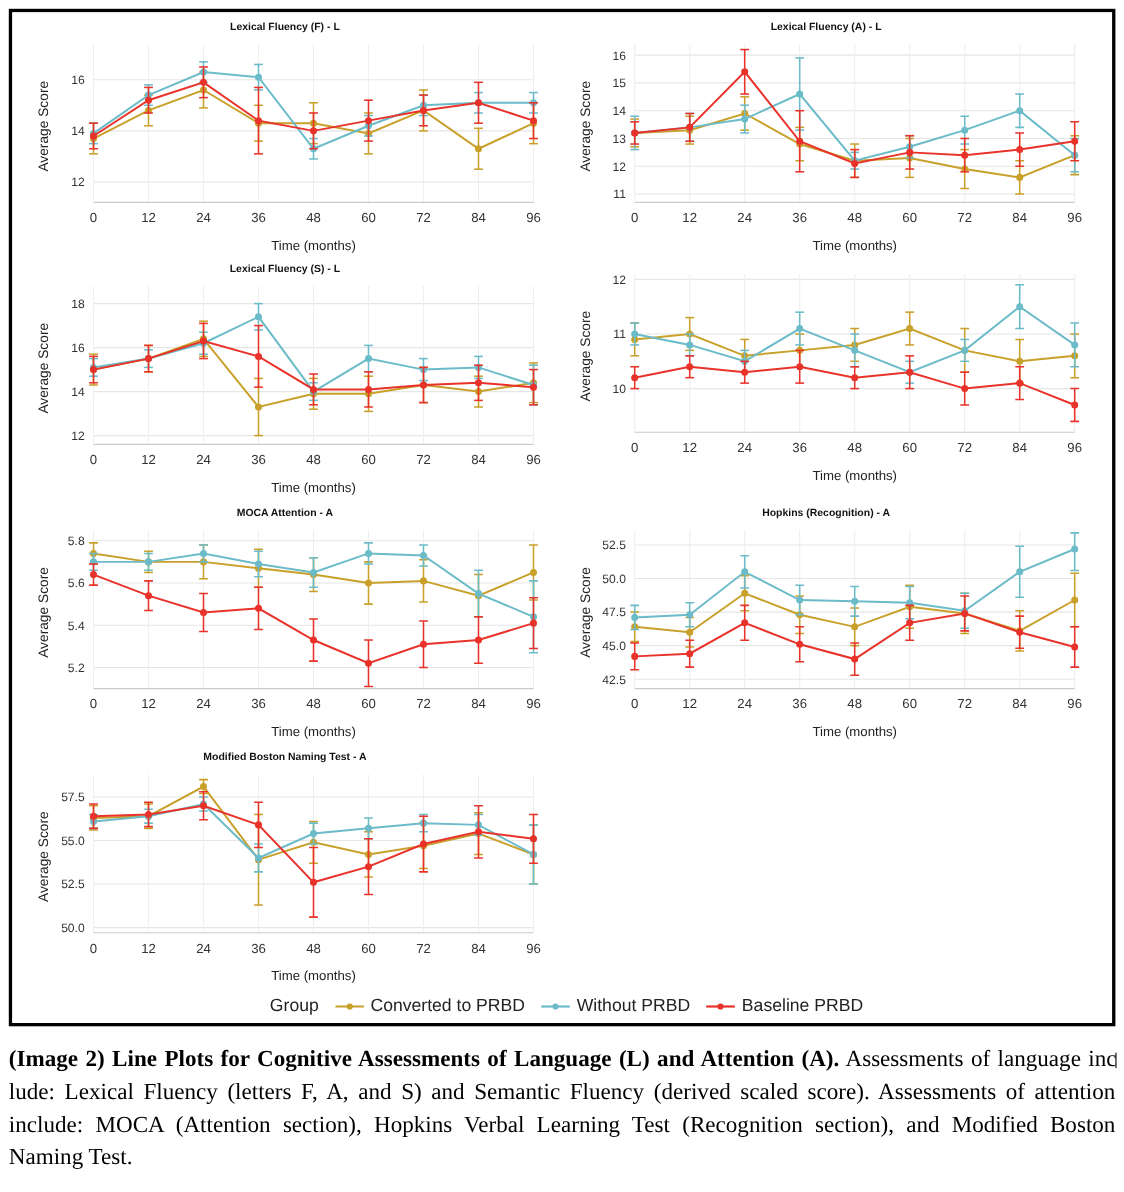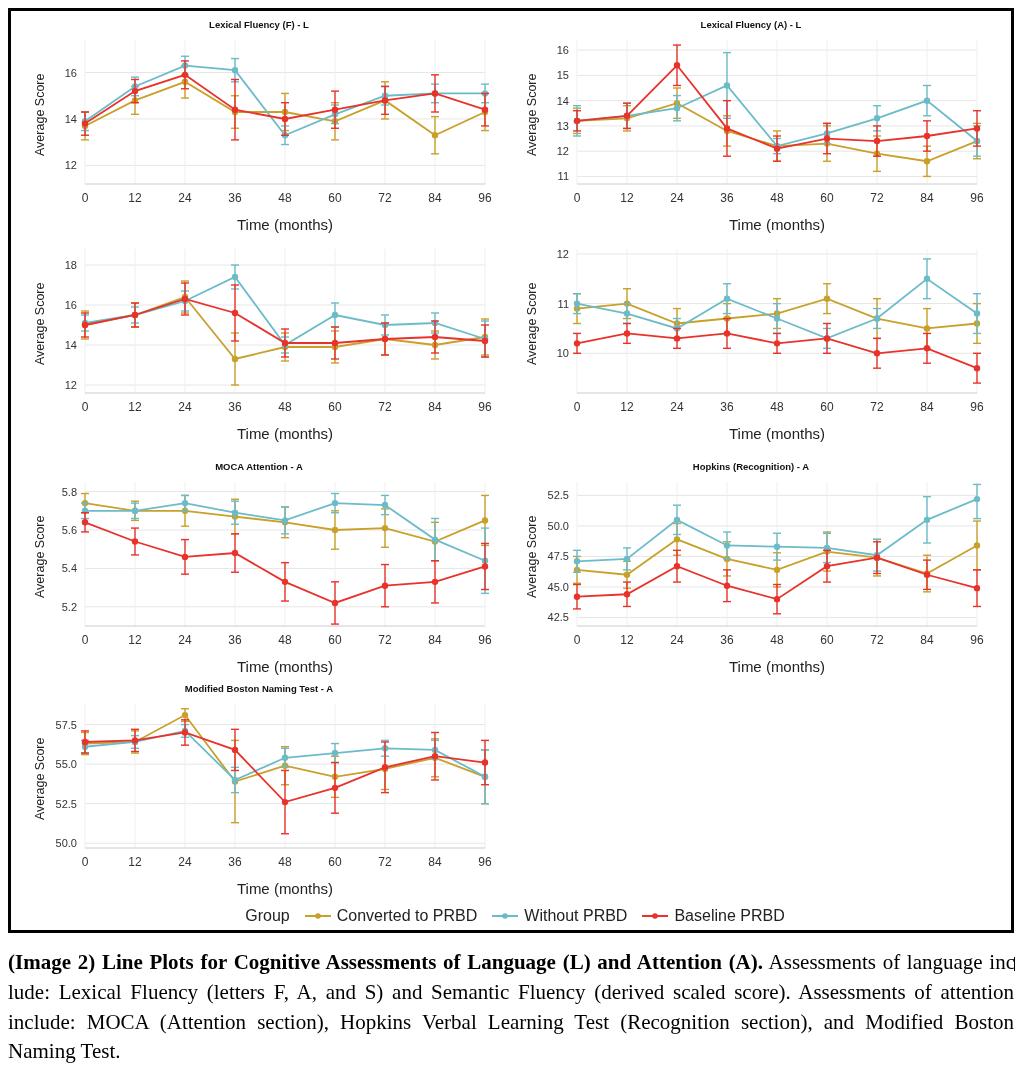--- a/index.html
+++ b/index.html
@@ -16,7 +16,7 @@
   .plotwrap{position:relative;width:100%;}
   svg{display:block;}
   .axis-label{
-    font-family:"Liberation Sans", sans-serif;font-size:15px;color:#222;
+    font-family:"Liberation Sans", sans-serif;font-size:12px;color:#222;
     text-align:center;
   }
   .ylabel{

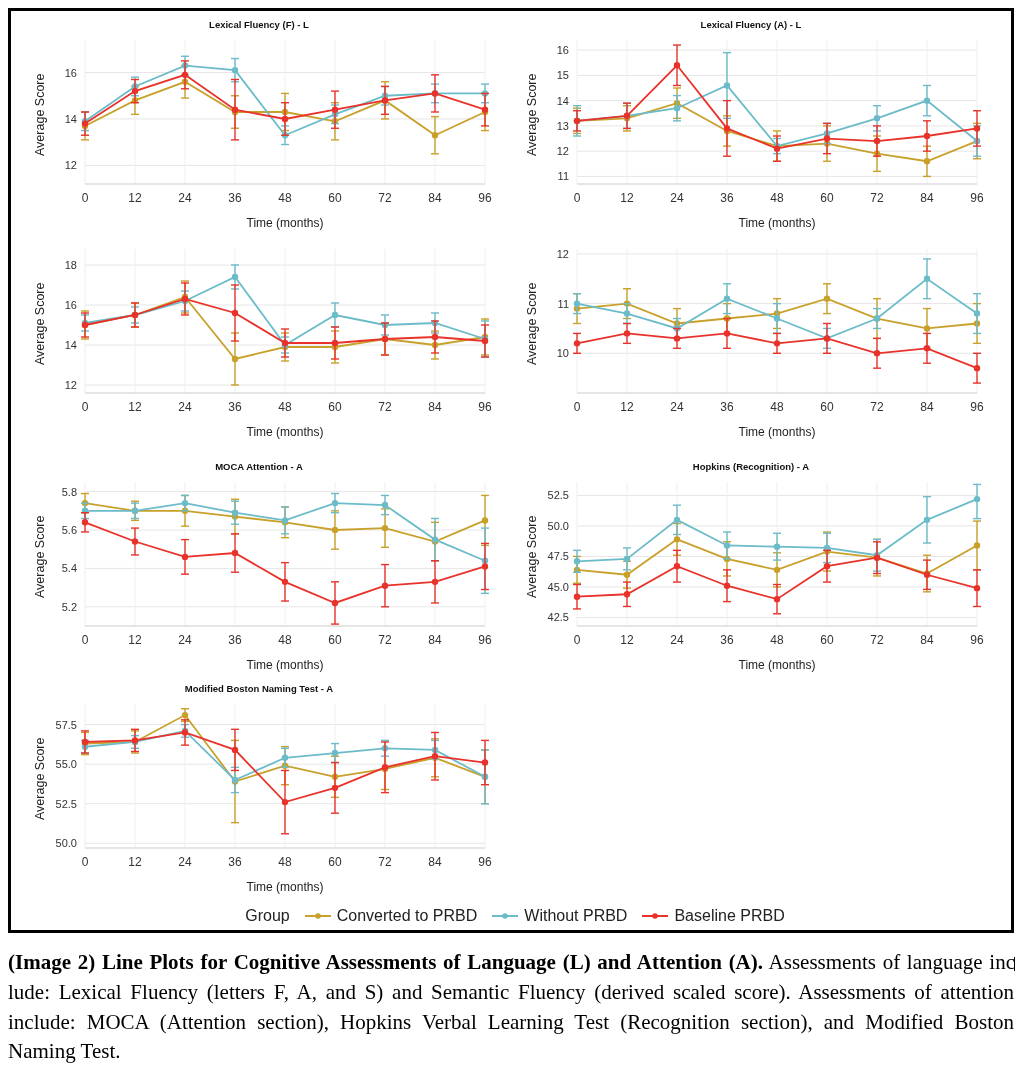--- a/index.html
+++ b/index.html
@@ -359,6 +359,7 @@
   </div>
 
   <div class="panel" id="p2" style="left:8px;  top:228px;width:480px; height:222px;">
+    <div class="panel-title">Lexical Fluency (S) - L</div>
     <div class="plotwrap">
         <svg width="480" height="200">
           <rect x="66" y="10" width="400" height="144" fill="#ffffff"></rect>

